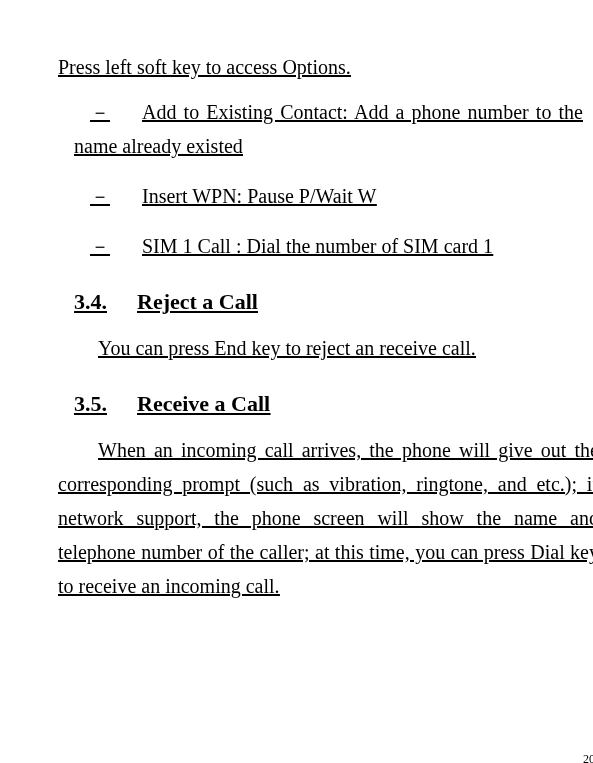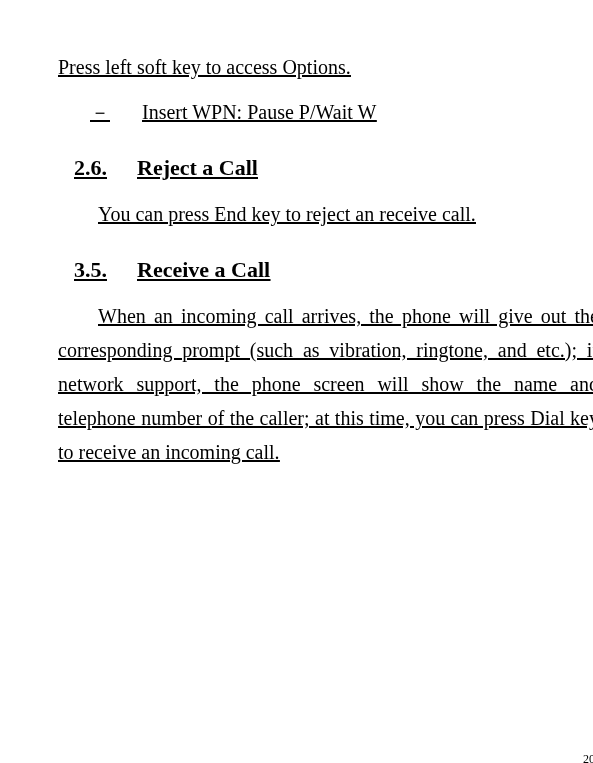--- a/index.html
+++ b/index.html
@@ -60,6 +60,7 @@
 <div class="intro-line">Press left soft key to access Options.</div>
 
 <div class="options-block">
+  <div class="option-line"><span class="dash">－</span><span>Add to Existing Contact: Add a phone number to the name already existed</span></div>
   <div class="option-line"><span class="dash">－</span><span>Insert WPN: Pause P/Wait W</span></div>
 </div>
 

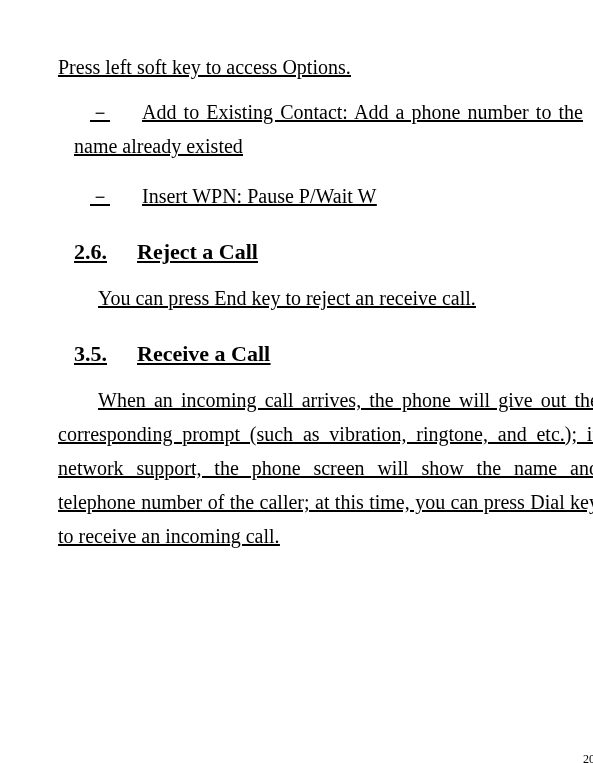--- a/index.html
+++ b/index.html
@@ -62,6 +62,7 @@
 <div class="options-block">
   <div class="option-line"><span class="dash">－</span><span>Add to Existing Contact: Add a phone number to the name already existed</span></div>
   <div class="option-line"><span class="dash">－</span><span>Insert WPN: Pause P/Wait W</span></div>
+  <div class="option-line"><span class="dash">－</span><span>SIM 1 Call : Dial the number of SIM card 1</span></div>
 </div>
 
 <div class="section-heading">

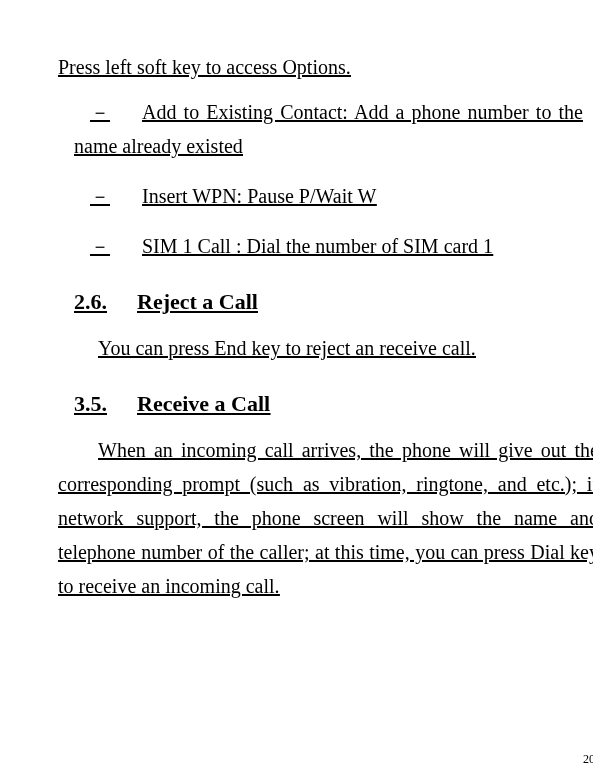--- a/index.html
+++ b/index.html
@@ -66,7 +66,7 @@
 </div>
 
 <div class="section-heading">
-  <span class="num">2.6.</span><span>Reject a Call</span>
+  <span class="num">3.4.</span><span>Reject a Call</span>
 </div>
 <div class="body-para">You can press End key to reject an receive call.</div>
 

